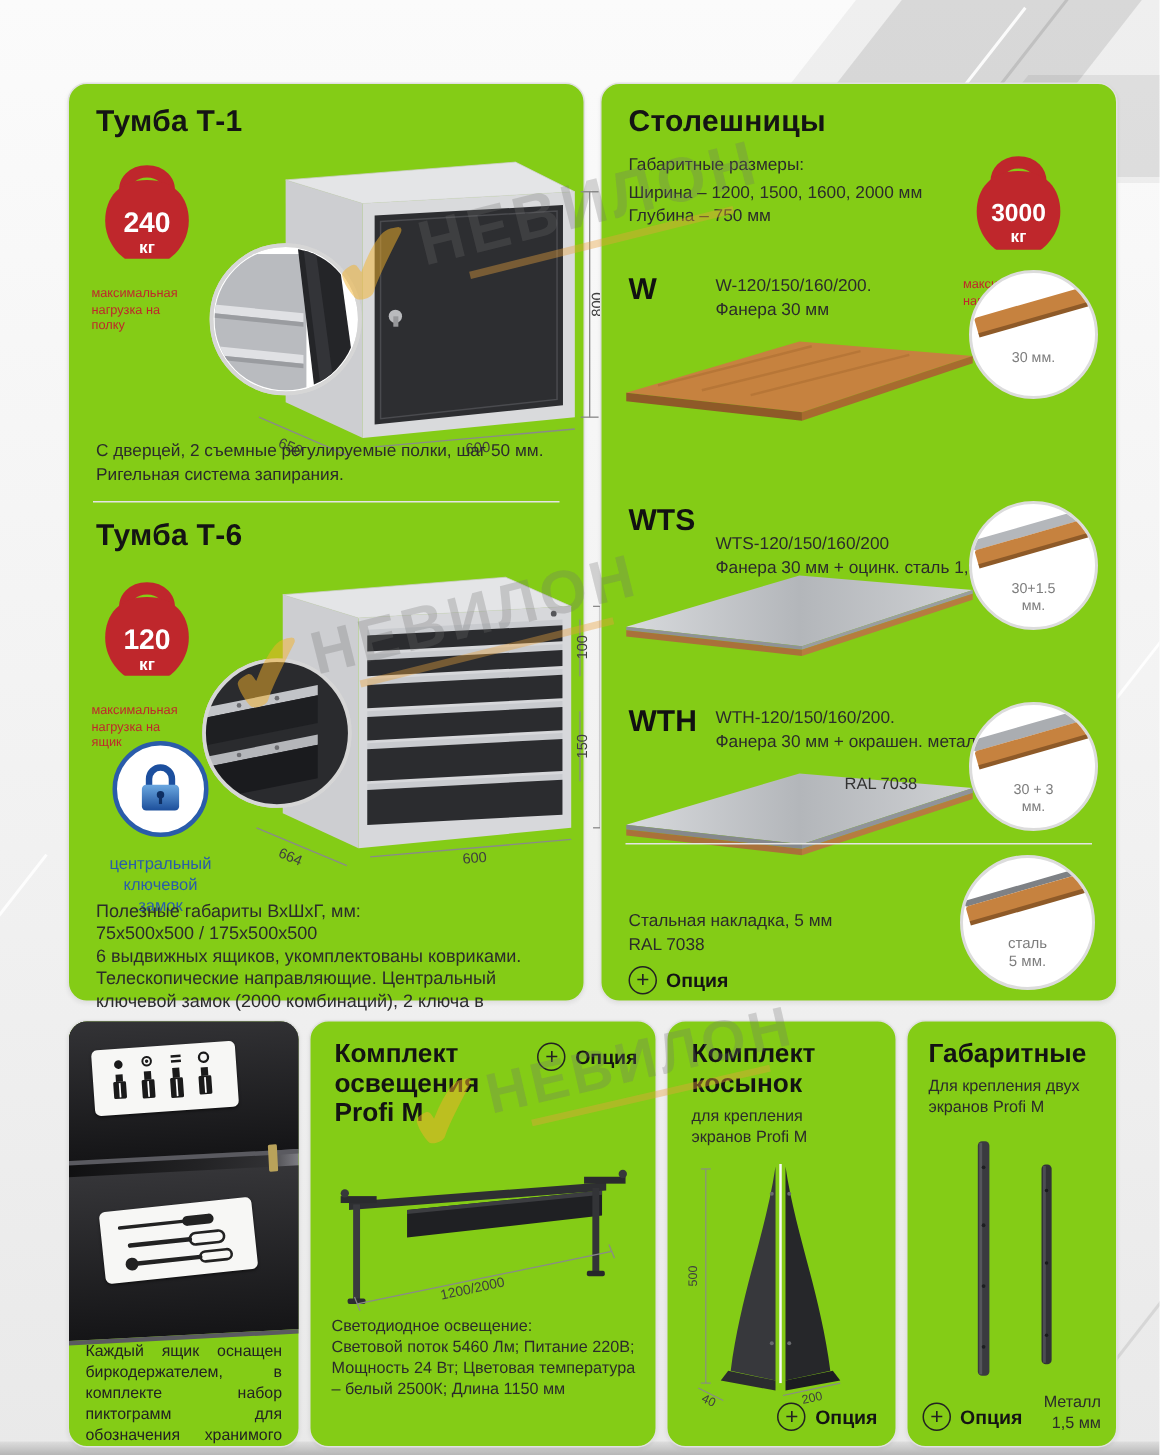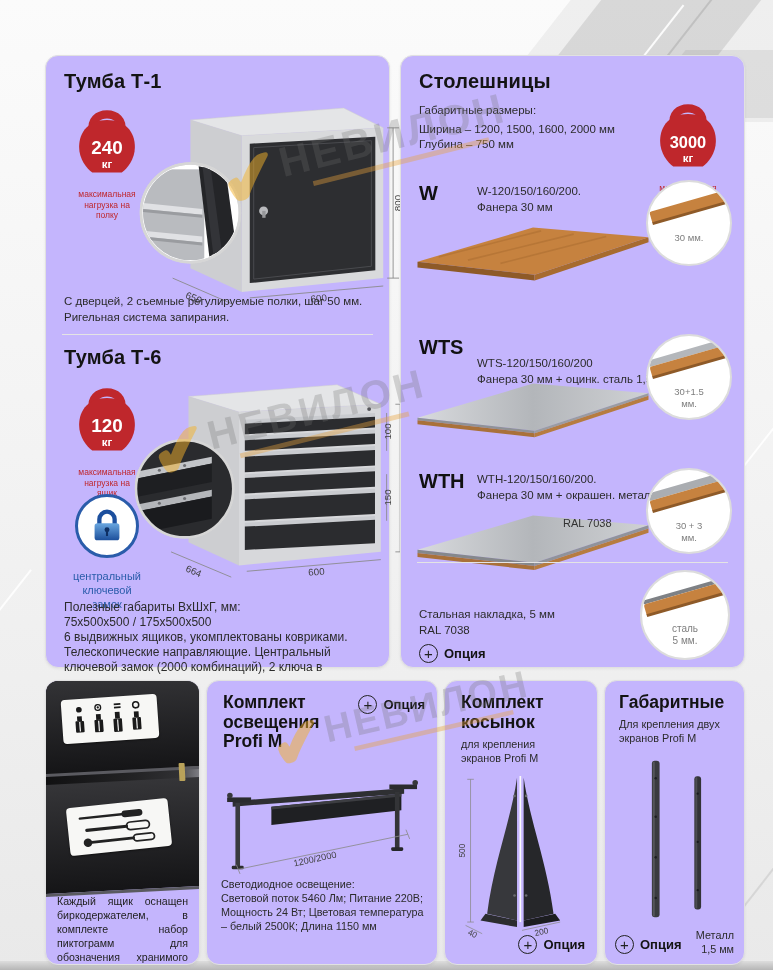--- a/index.html
+++ b/index.html
@@ -29,7 +29,7 @@
   .wm3{transform:rotate(-13deg) scale(.9)}
 
   
-  .card{position:absolute;background:#c4b5fd;border:1px solid #e1e1e1;border-radius:13px;box-shadow:0 1px 3px rgba(0,0,0,.06);z-index:2}
+  .card{position:absolute;background:#84cc16;border:1px solid #e1e1e1;border-radius:13px;box-shadow:0 1px 3px rgba(0,0,0,.06);z-index:2}
   #card-left{left:45px;top:55px;width:345px;height:613px}
   #card-right{left:400px;top:55px;width:345px;height:613px}
   #card-photo{left:45px;top:680px;width:155px;height:285px;overflow:hidden}

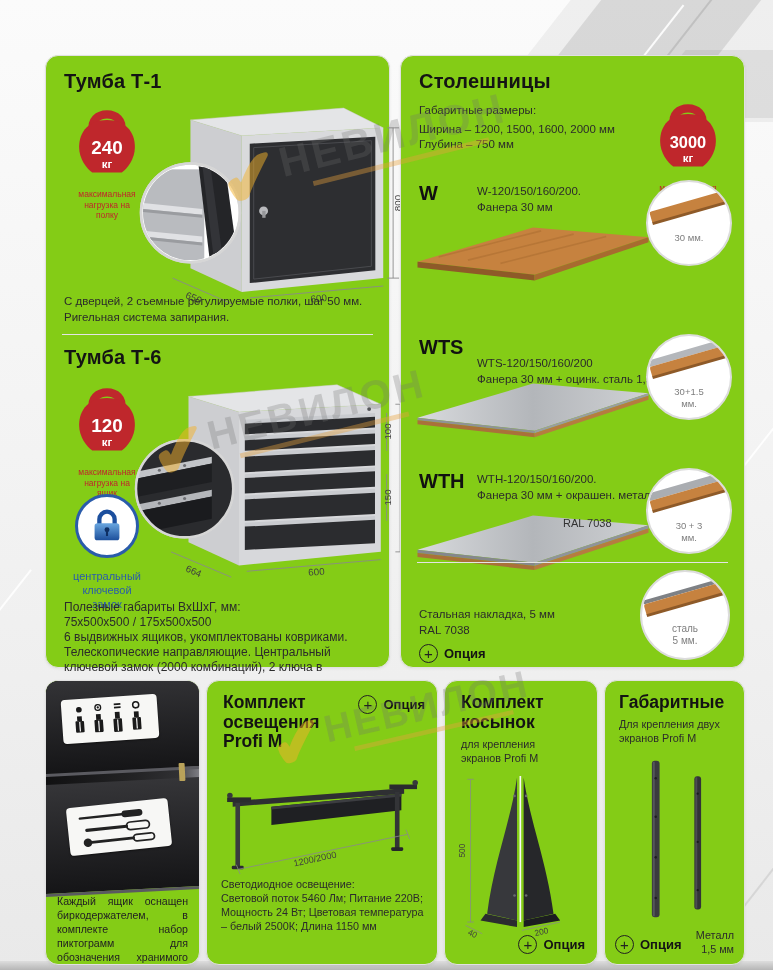--- a/index.html
+++ b/index.html
@@ -43,7 +43,7 @@
   .abs{position:absolute}
 
   
-  .kbadge{position:absolute;width:92px;text-align:center}
+  .kbadge{position:absolute;width:92px;}
   .kbadge svg{width:74px;height:82px;overflow:visible}
   .kb-cap{font-size:8.5px;line-height:1.25;color:#bf272c;margin-top:1px}
 

